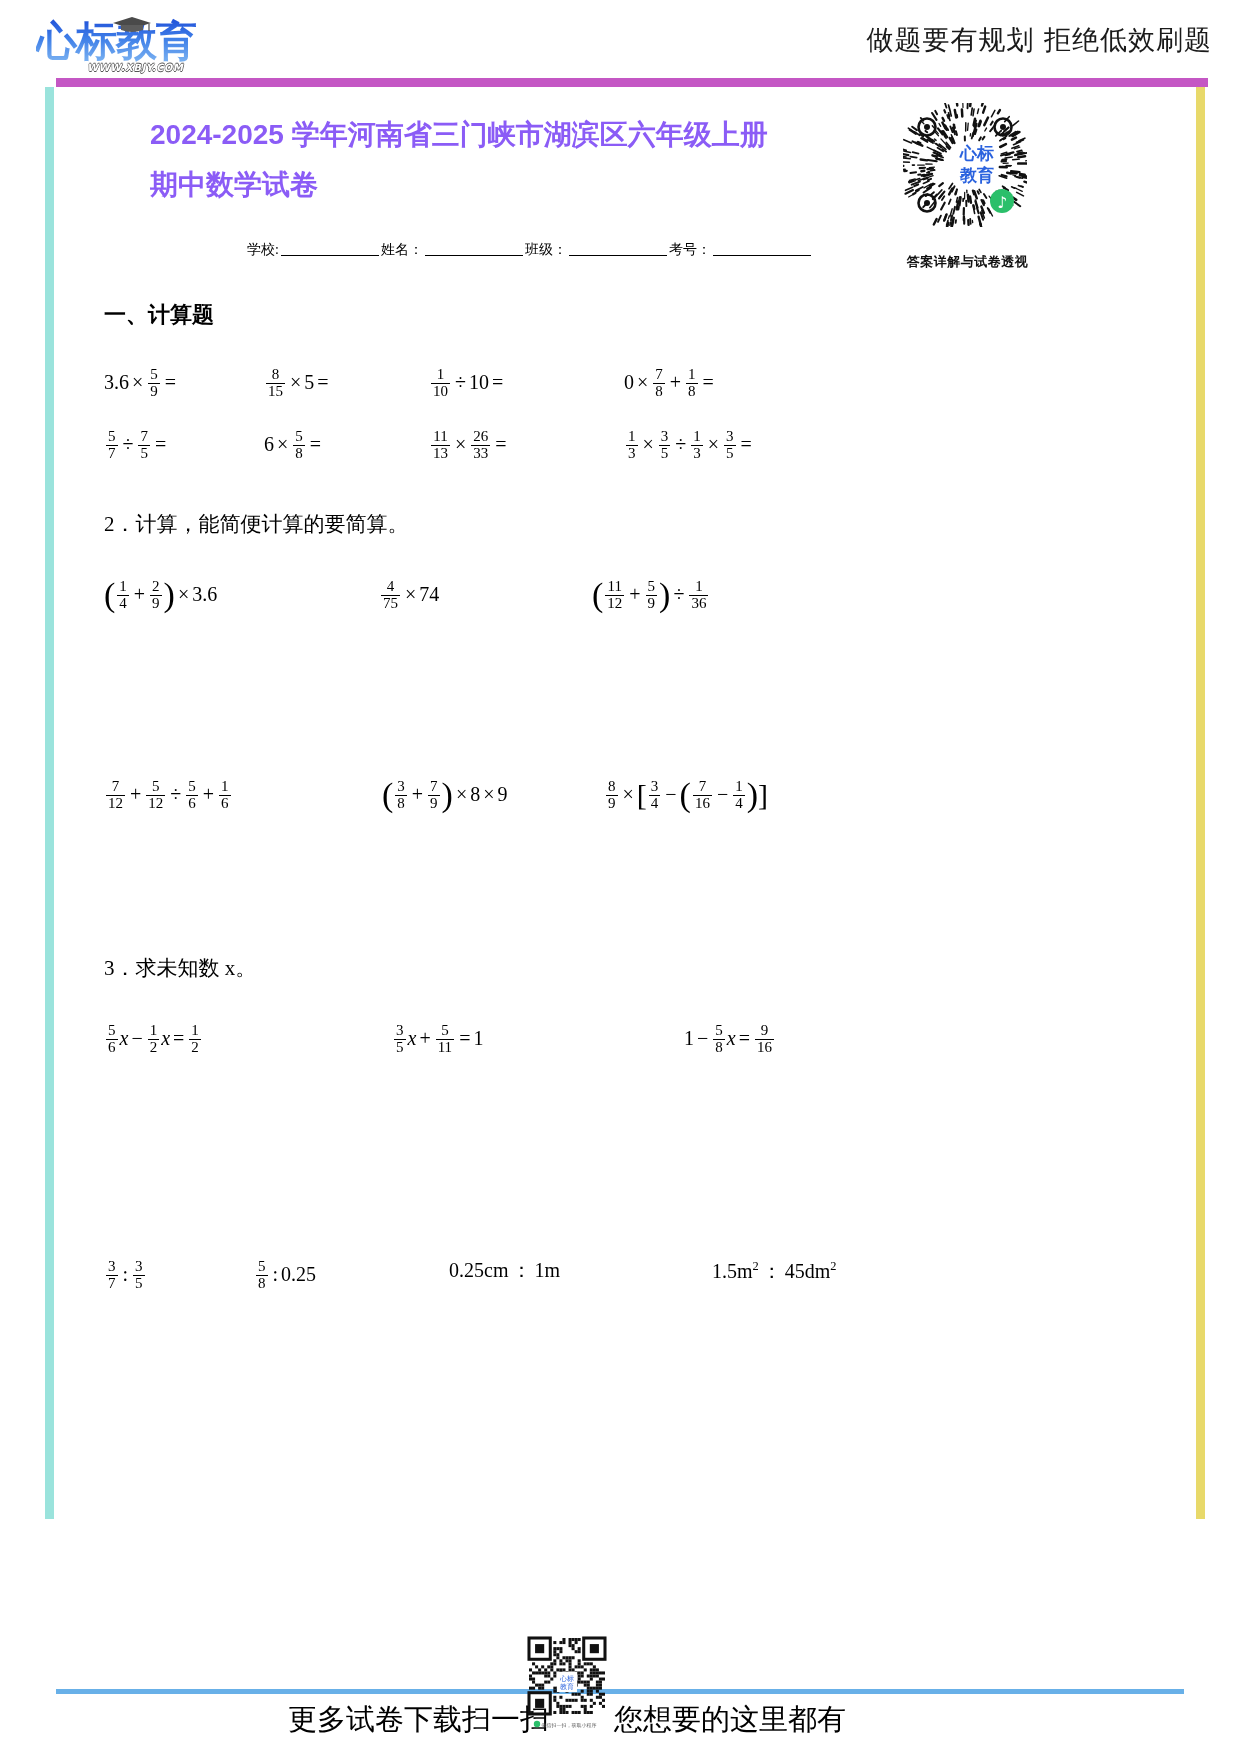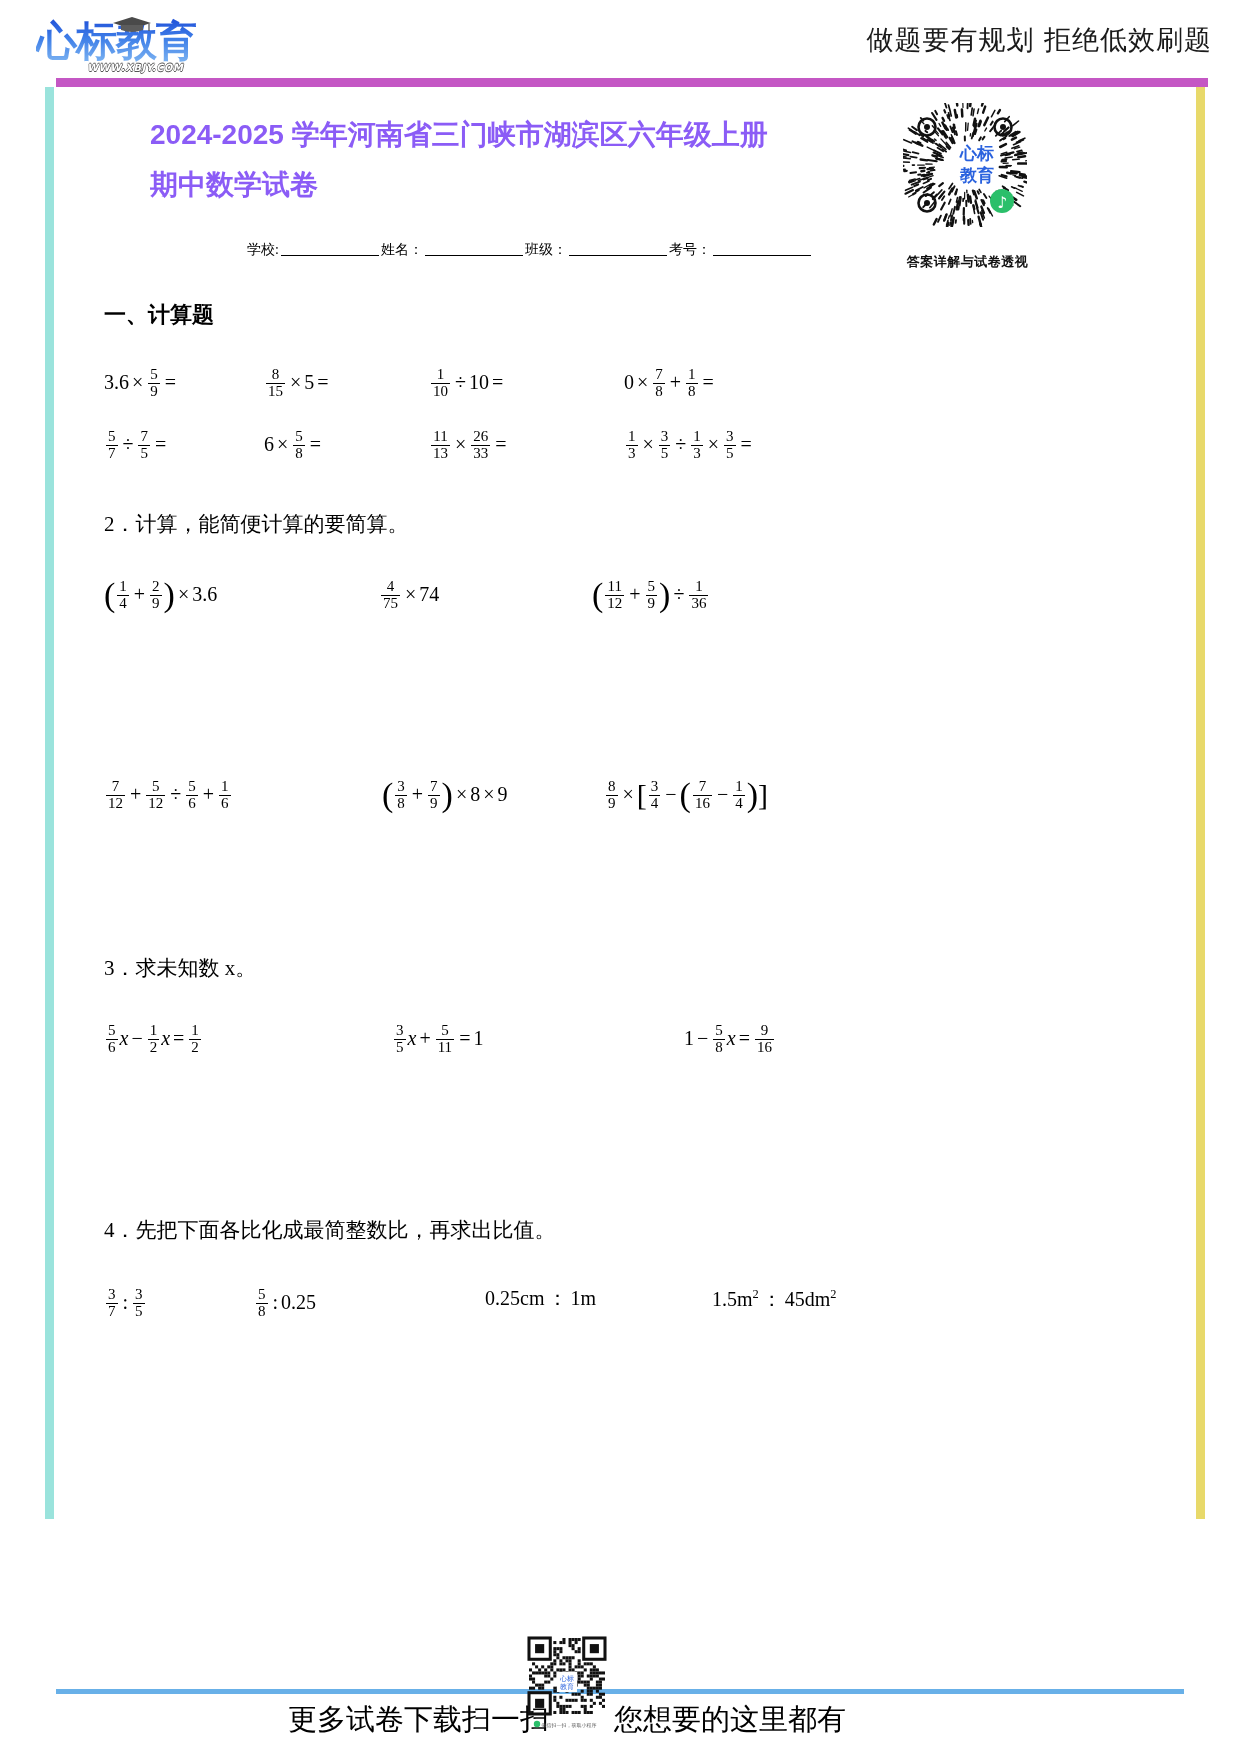--- a/index.html
+++ b/index.html
@@ -578,7 +578,6 @@
         </div>
       </div>
       <div>
-        <p class="q-label">4．先把下面各比化成最简整数比，再求出比值。</p>
         <div style="position: relative; margin-top: 44px; height: 34px;">
           <div class="item" style="left: 0px; top: 0px;"><span class="frac"><span class="num">3</span><span class="den">7</span></span><span class="op">:</span><span class="frac"><span class="num">3</span><span class="den">5</span></span></div>
           <div class="item" style="left: 150px; top: 0px;"><span class="frac"><span class="num">5</span><span class="den">8</span></span><span class="op">:</span><span class="mn">0.25</span></div>

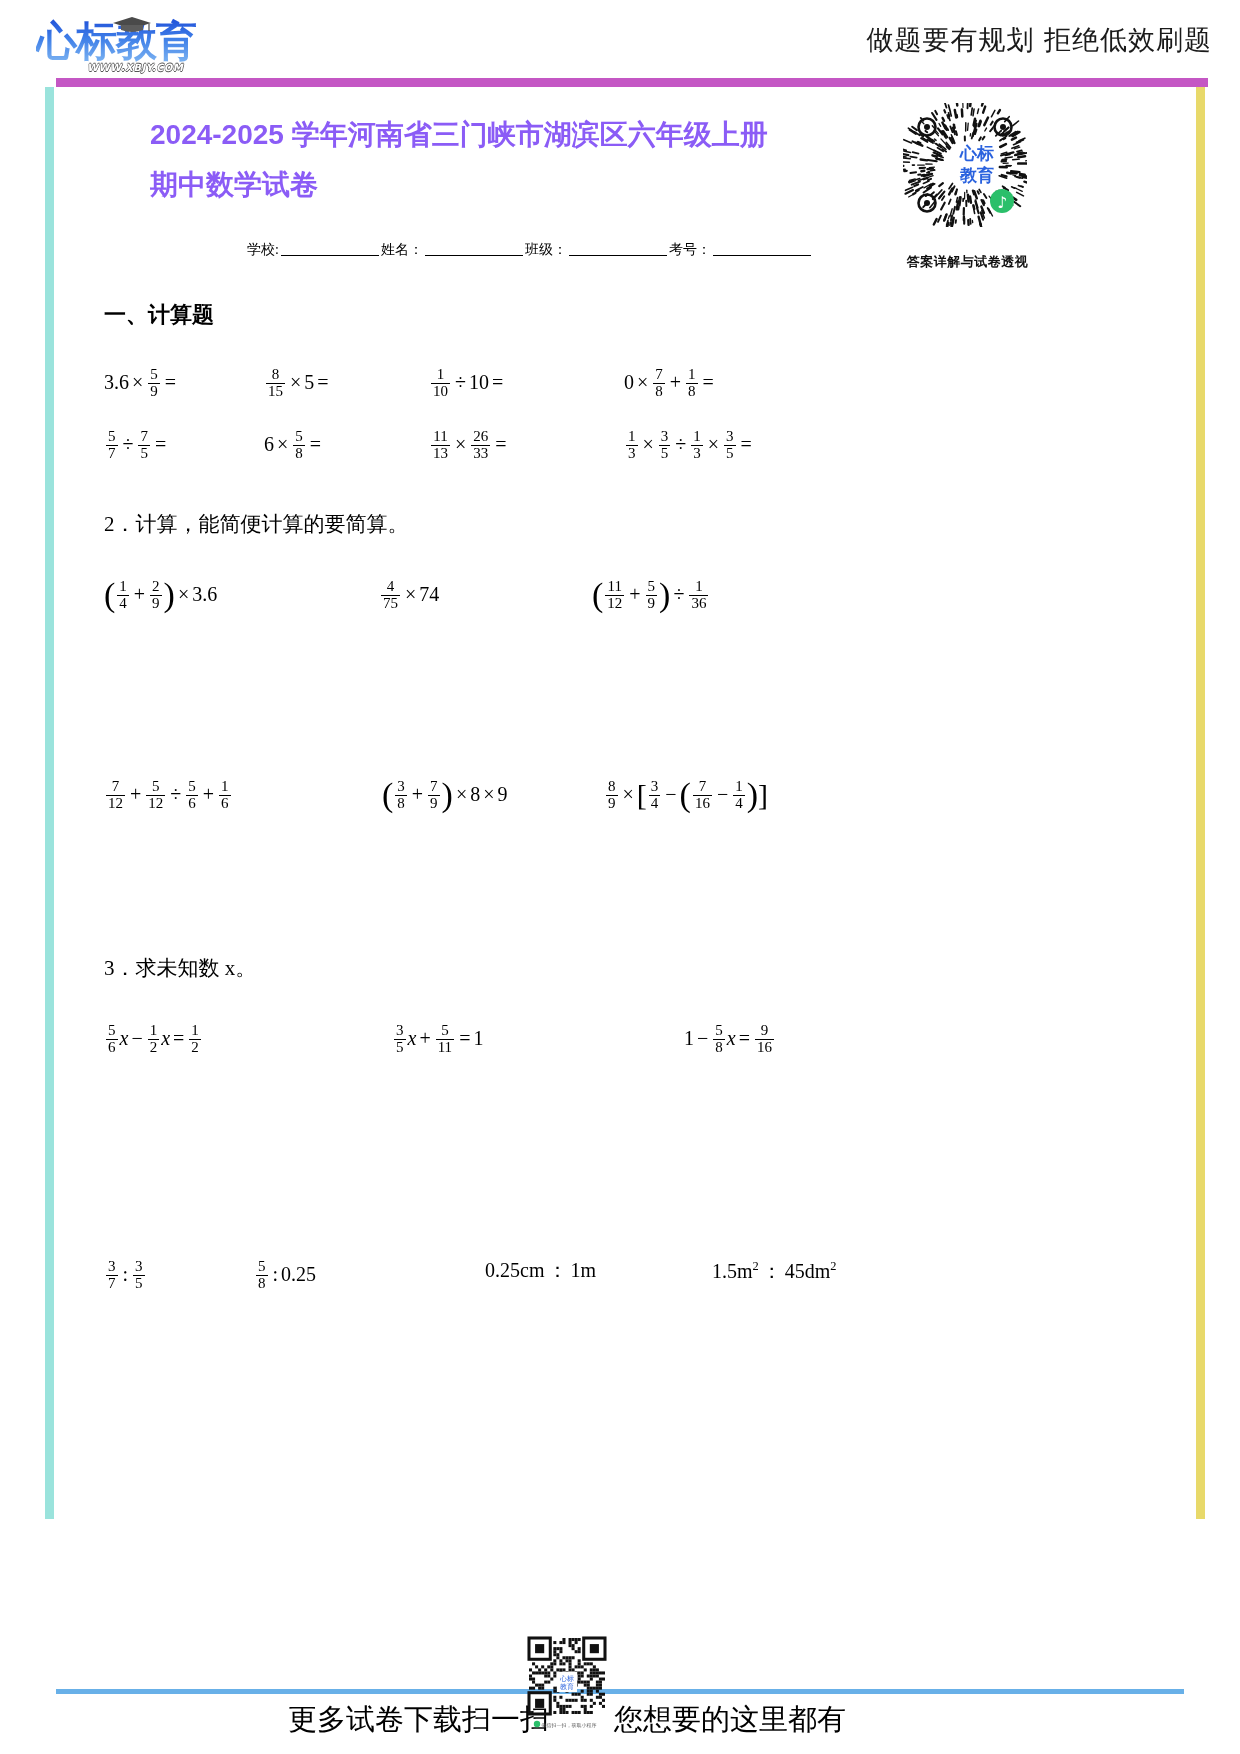--- a/index.html
+++ b/index.html
@@ -581,7 +581,7 @@
         <div style="position: relative; margin-top: 44px; height: 34px;">
           <div class="item" style="left: 0px; top: 0px;"><span class="frac"><span class="num">3</span><span class="den">7</span></span><span class="op">:</span><span class="frac"><span class="num">3</span><span class="den">5</span></span></div>
           <div class="item" style="left: 150px; top: 0px;"><span class="frac"><span class="num">5</span><span class="den">8</span></span><span class="op">:</span><span class="mn">0.25</span></div>
-          <div class="item" style="left: 345px; top: 0px; margin-left: 36px;"><span class="mn">0.25cm</span><span class="op">：</span><span class="mn">1m</span></div>
+          <div class="item" style="left: 345px; top: 0px;"><span class="mn">0.25cm</span><span class="op">：</span><span class="mn">1m</span></div>
           <div class="item" style="left: 600px; top: 0px; margin-left: 8px;"><span class="mn">1.5m</span><sup class="u">2</sup><span class="op">：</span><span class="mn">45dm</span><sup class="u">2</sup></div>
         </div>
       </div>

